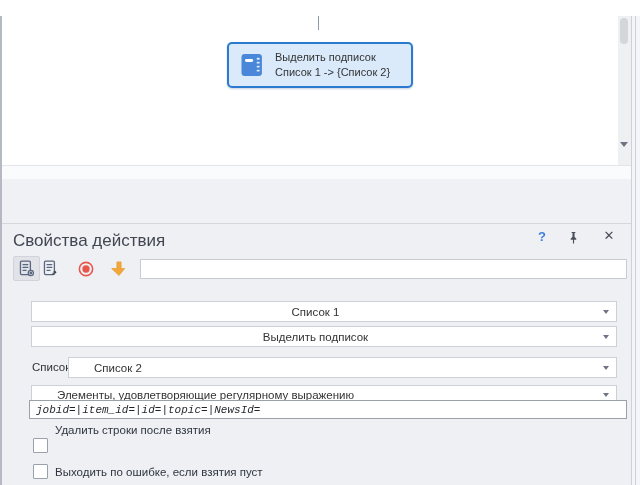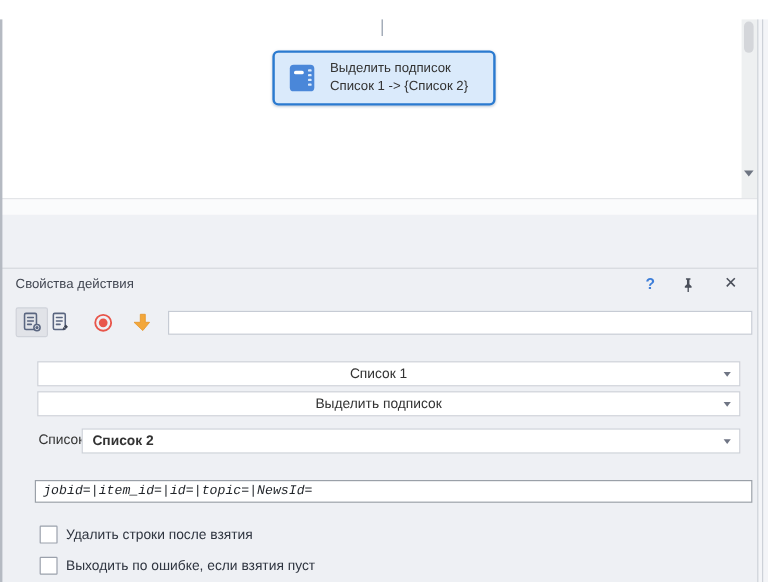--- a/index.html
+++ b/index.html
@@ -42,7 +42,7 @@
 
   
   .panel{left:0;top:207px;width:632px;height:272px;background:#eef0f4;border-top:1px solid #d4d7dc;}
-  .panel-title{left:13px;top:214px;font-size:11px;color:#414651;}
+  .panel-title{left:13px;top:214px;font-size:17px;color:#414651;}
   .help-btn{left:534px;top:212px;width:16px;font-size:13px;font-weight:bold;color:#3d7ed9;
             text-align:center;cursor:pointer;}
   .pin-btn{left:566px;top:212px;width:15px;height:15px;cursor:pointer;}

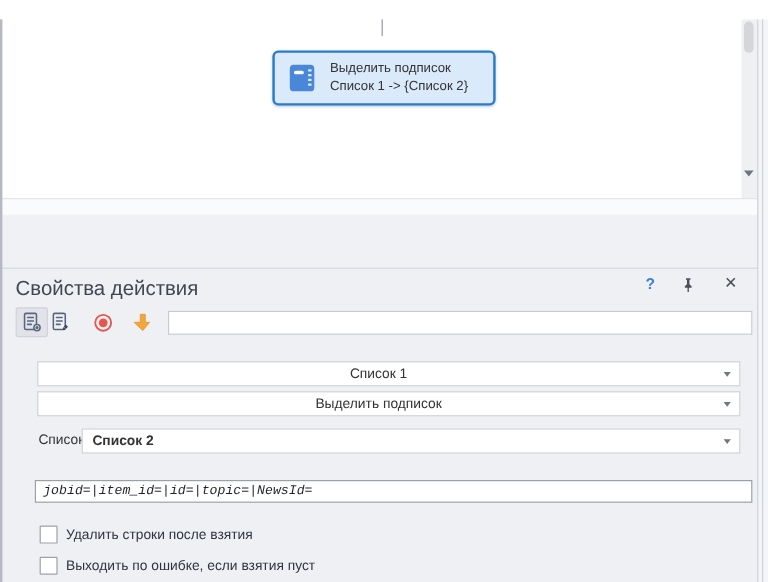--- a/index.html
+++ b/index.html
@@ -58,7 +58,7 @@
       font-size:11.5px;color:#333;}
   .dd .txt{flex:1;white-space:nowrap;overflow:hidden;}
   .dd.center .txt{text-align:center;}
-  .dd.left .txt{text-align:left;padding-left:8px;font-weight:bold;}
+  .dd.left .txt{text-align:left;padding-left:25px;}
   .dd-arrow{width:0;height:0;border-left:3.5px solid transparent;border-right:3.5px solid transparent;
             border-top:4px solid #6f7584;margin:0 7px 0 4px;flex:0 0 auto;}
   .lbl-list{left:32px;top:344px;font-size:11.5px;color:#333;}

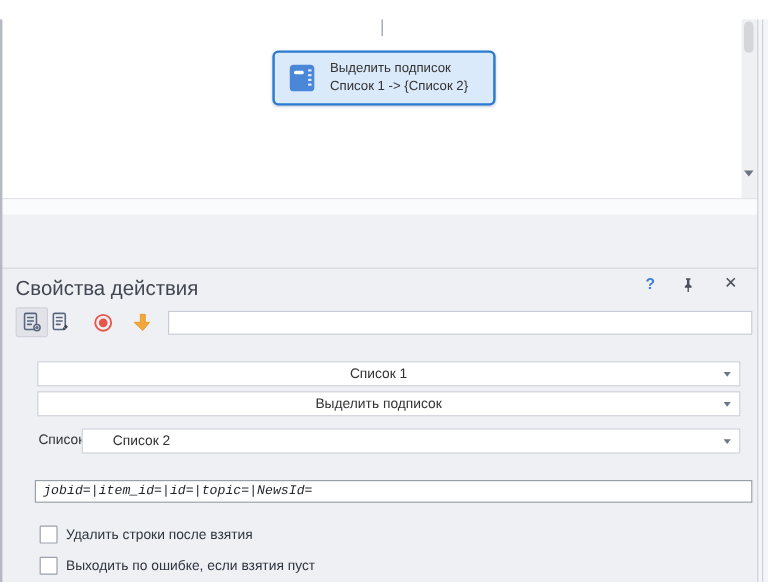--- a/index.html
+++ b/index.html
@@ -224,6 +224,10 @@
       <span class="dd-arrow"></span>
     </div>
 
+    <div class="abs dd left" style="left:31px;top:161px;width:586px;height:20px">
+      <span class="txt">Элементы, удовлетворяющие регулярному выражению</span>
+      <span class="dd-arrow"></span>
+    </div>
 
     <input class="abs regex-input" style="left: 29px; top: 176px; font-style: italic;" type="text" value="jobid=|item_id=|id=|topic=|NewsId=">
 

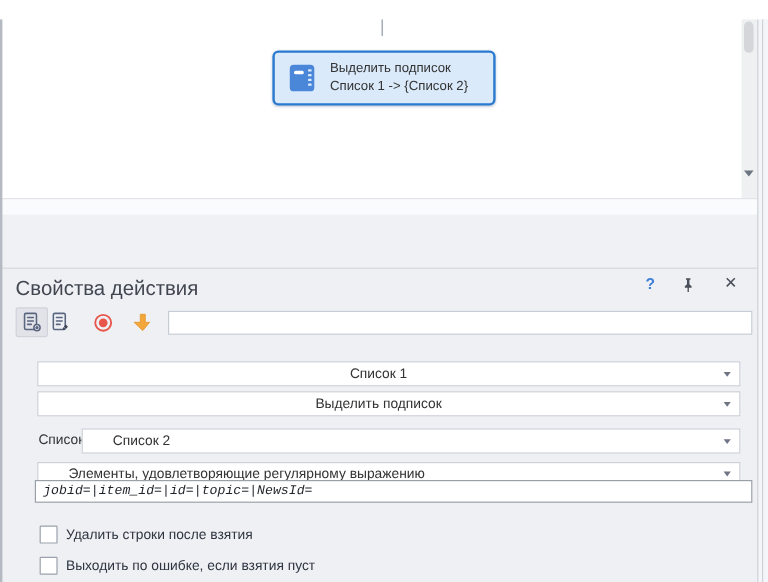--- a/index.html
+++ b/index.html
@@ -232,7 +232,7 @@
     <input class="abs regex-input" style="left: 29px; top: 176px; font-style: italic;" type="text" value="jobid=|item_id=|id=|topic=|NewsId=">
 
     <span class="abs cb" style="left:33px;top:214px"></span>
-    <span class="abs cb-label" style="left:55px;top:216px">Удалить строки после взятия</span>
+    <span class="abs cb-label" style="left:55px;top:200px">Удалить строки после взятия</span>
 
     <span class="abs cb" style="left:33px;top:240px"></span>
     <span class="abs cb-label" style="left:55px;top:242px">Выходить по ошибке, если взятия пуст</span>

